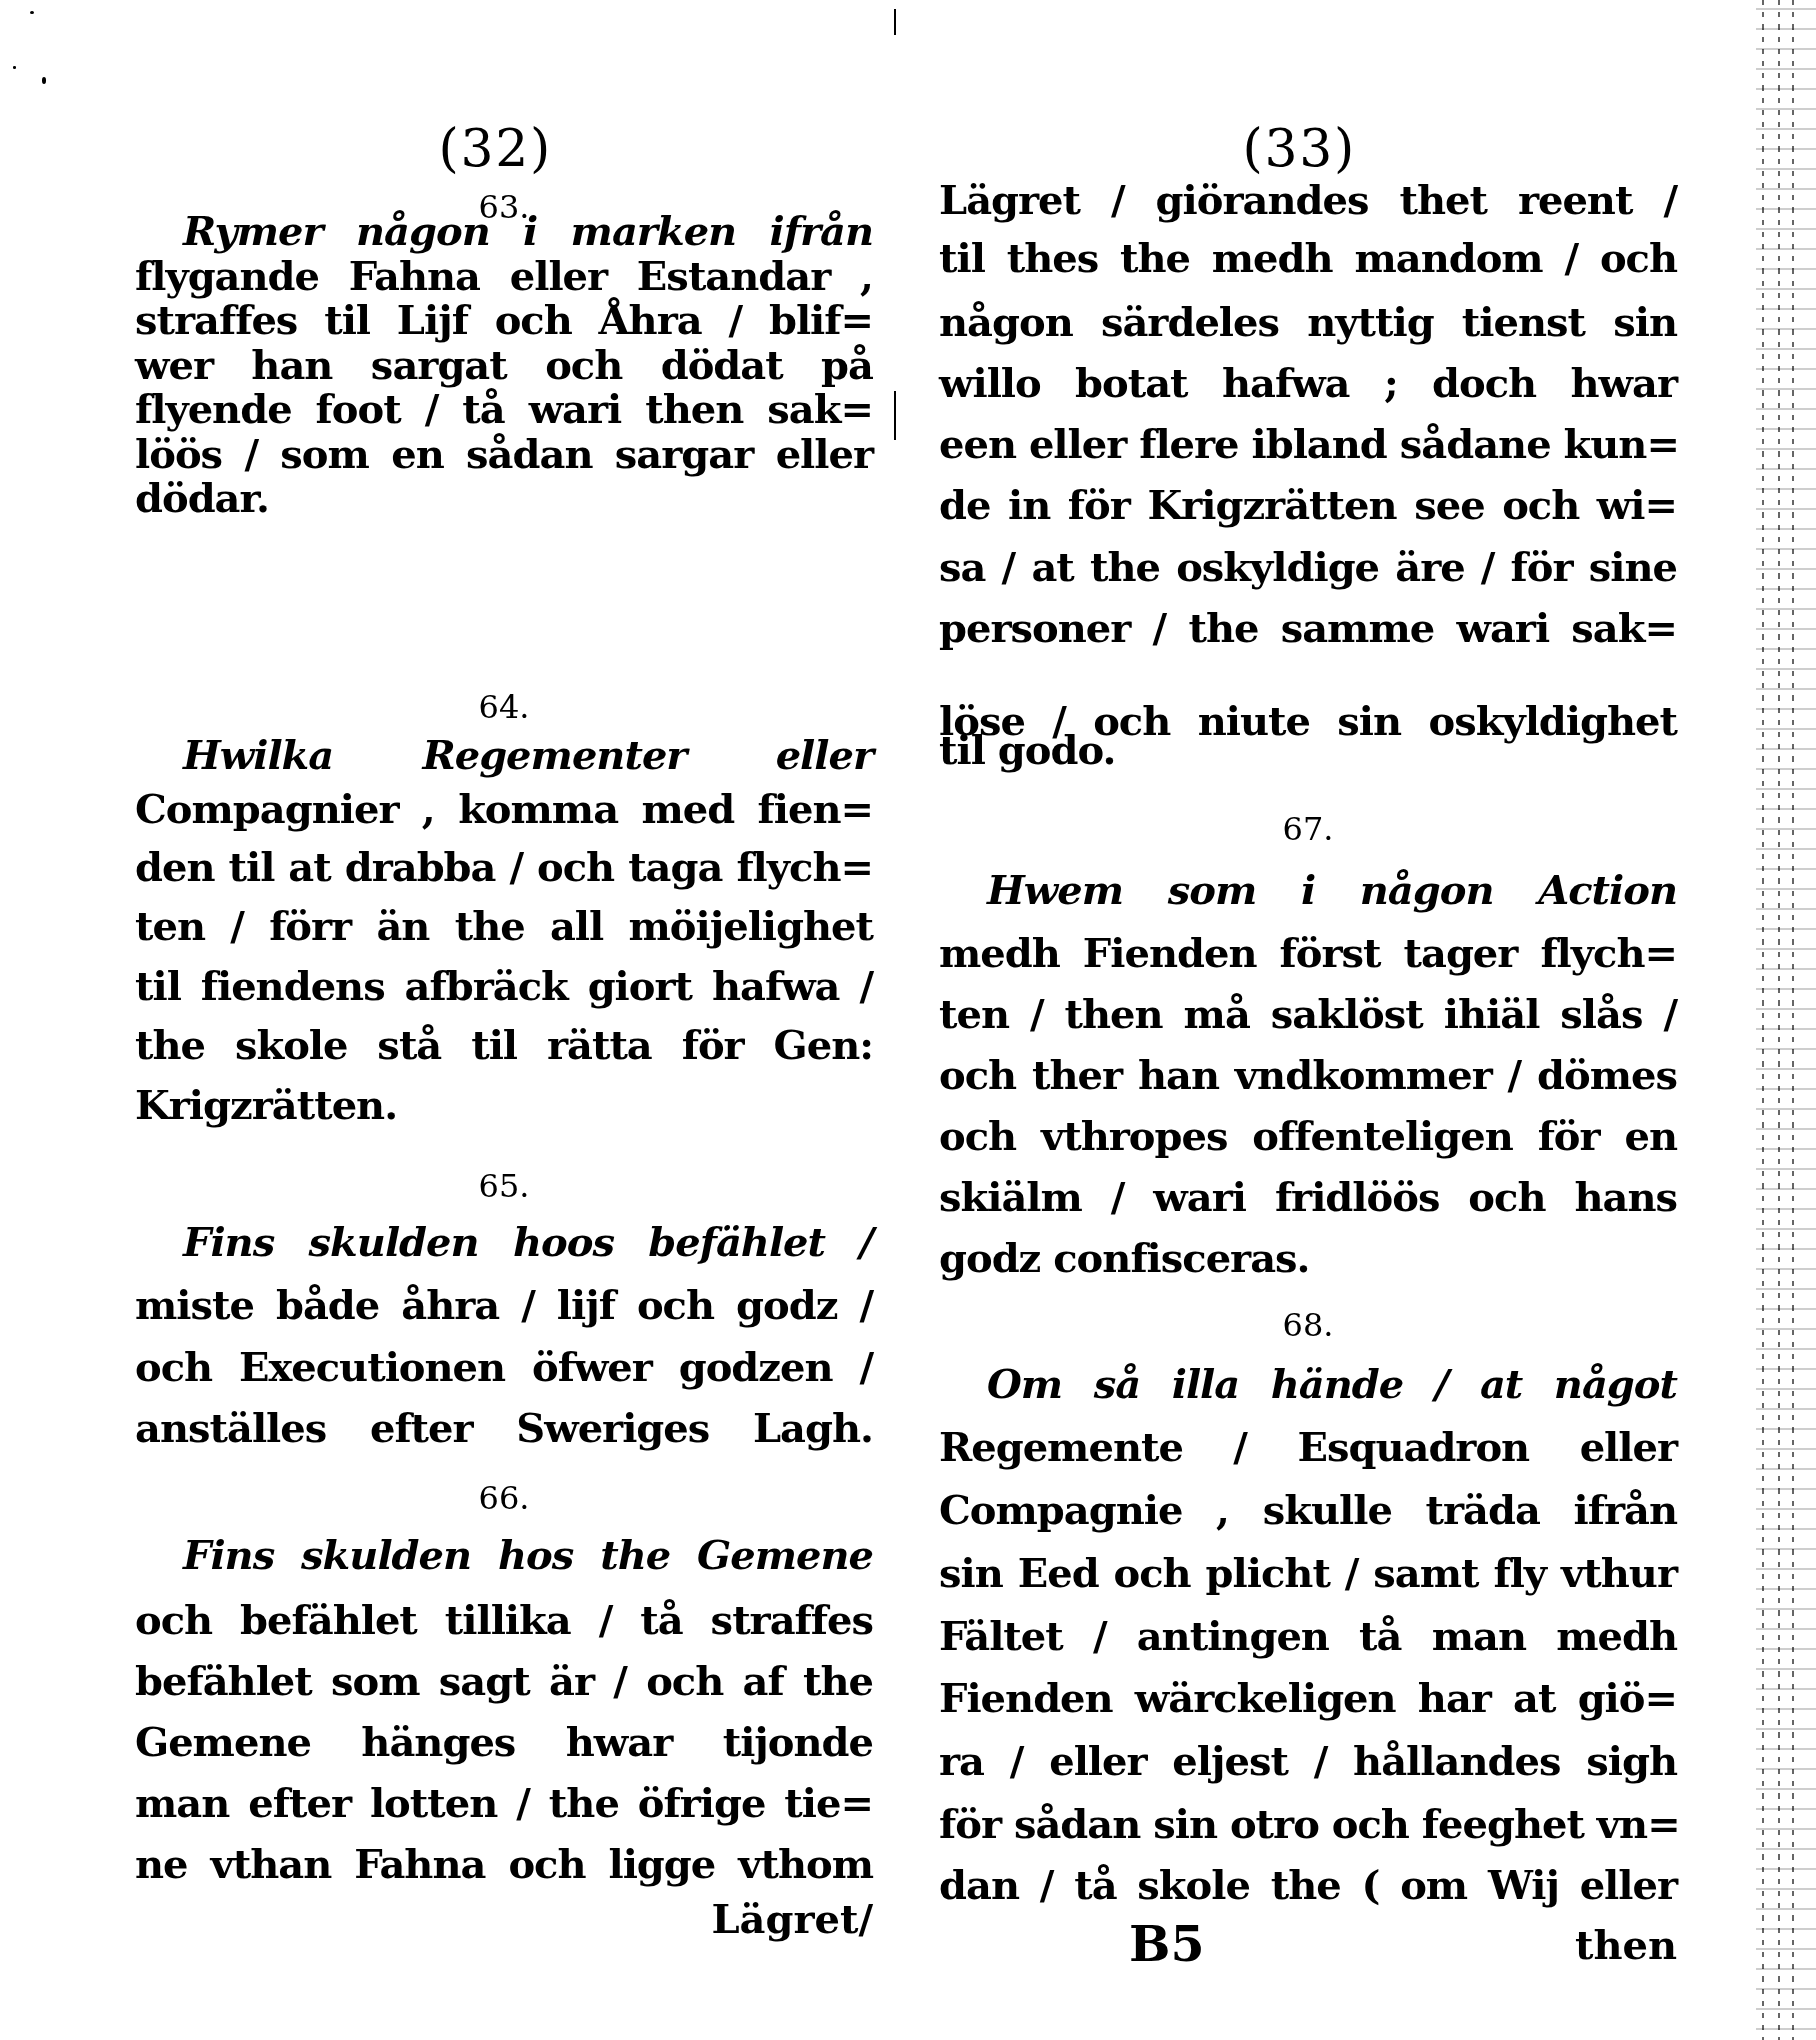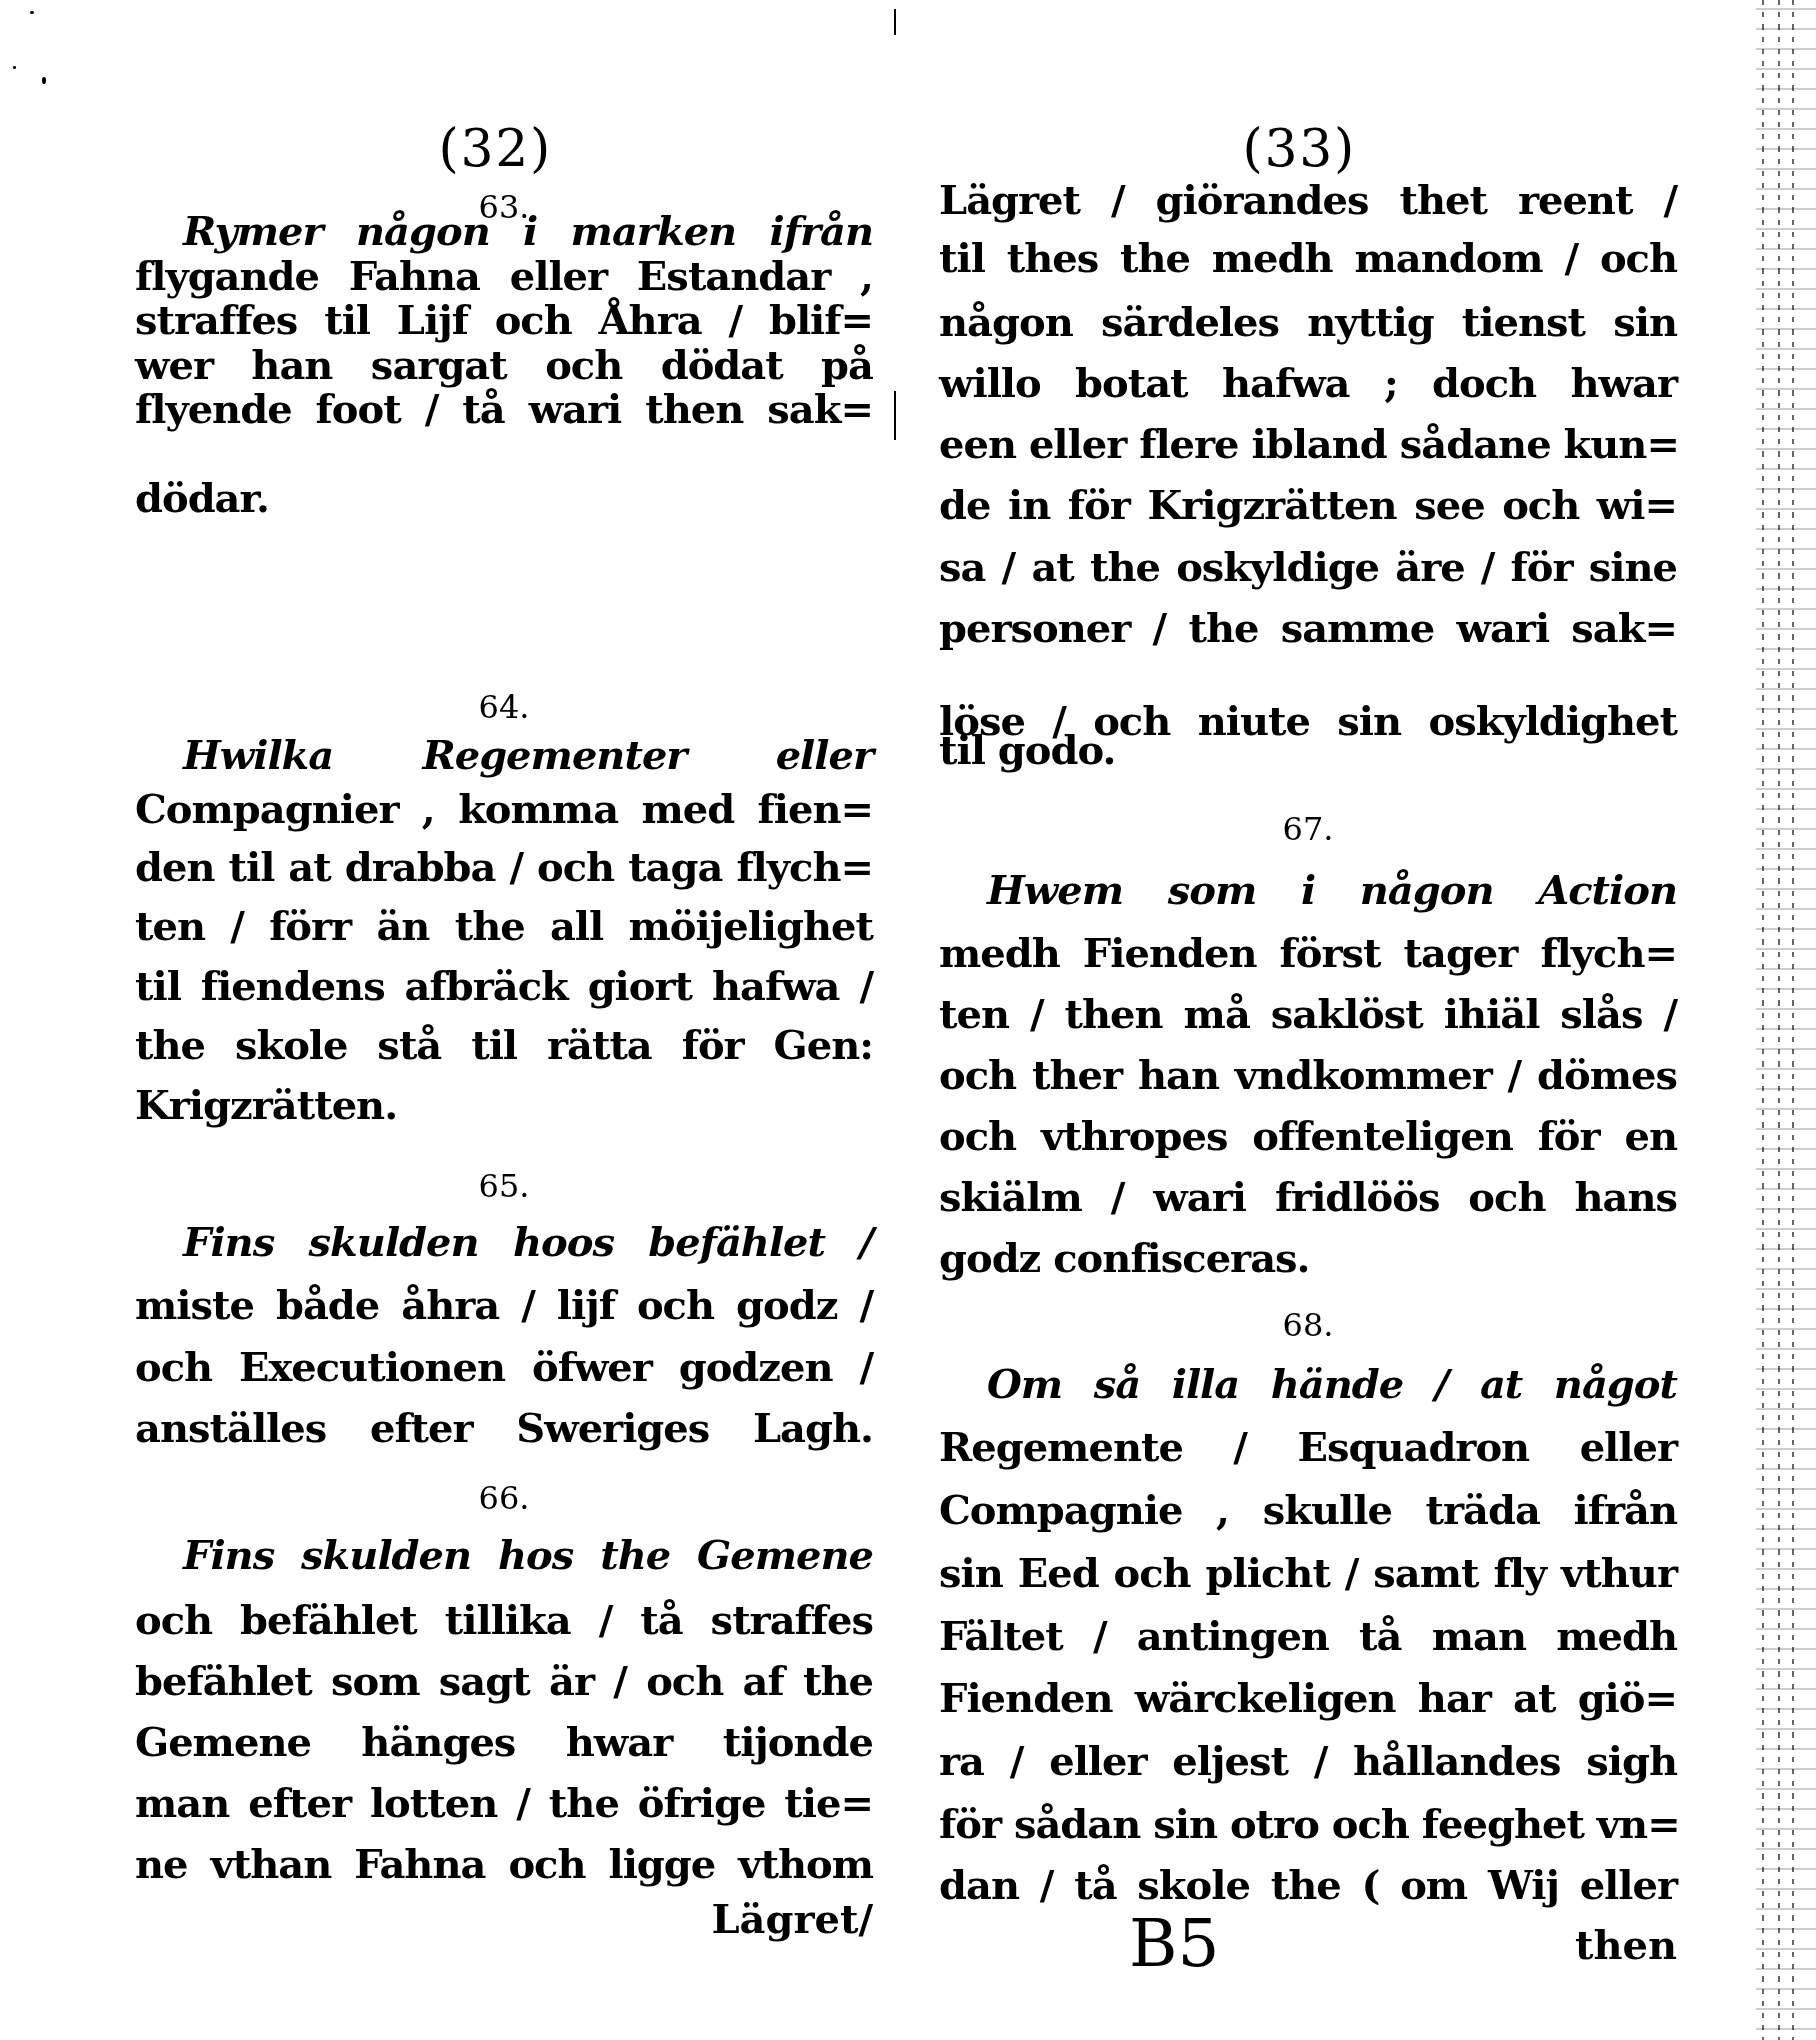--- a/index.html
+++ b/index.html
@@ -124,6 +124,7 @@
     <div class="line" style="top:295px">straffes til Lijf och Åhra / blif=</div>
     <div class="line" style="top:340px">wer han sargat och dödat på</div>
     <div class="line" style="top:384px">flyende foot / tå wari then sak=</div>
+    <div class="line" style="top:429px">löös / som en sådan sargar eller</div>
     <div class="line short" style="top:473px">dödar.</div>
 
     <div class="section-number" style="top:683px">64.</div>

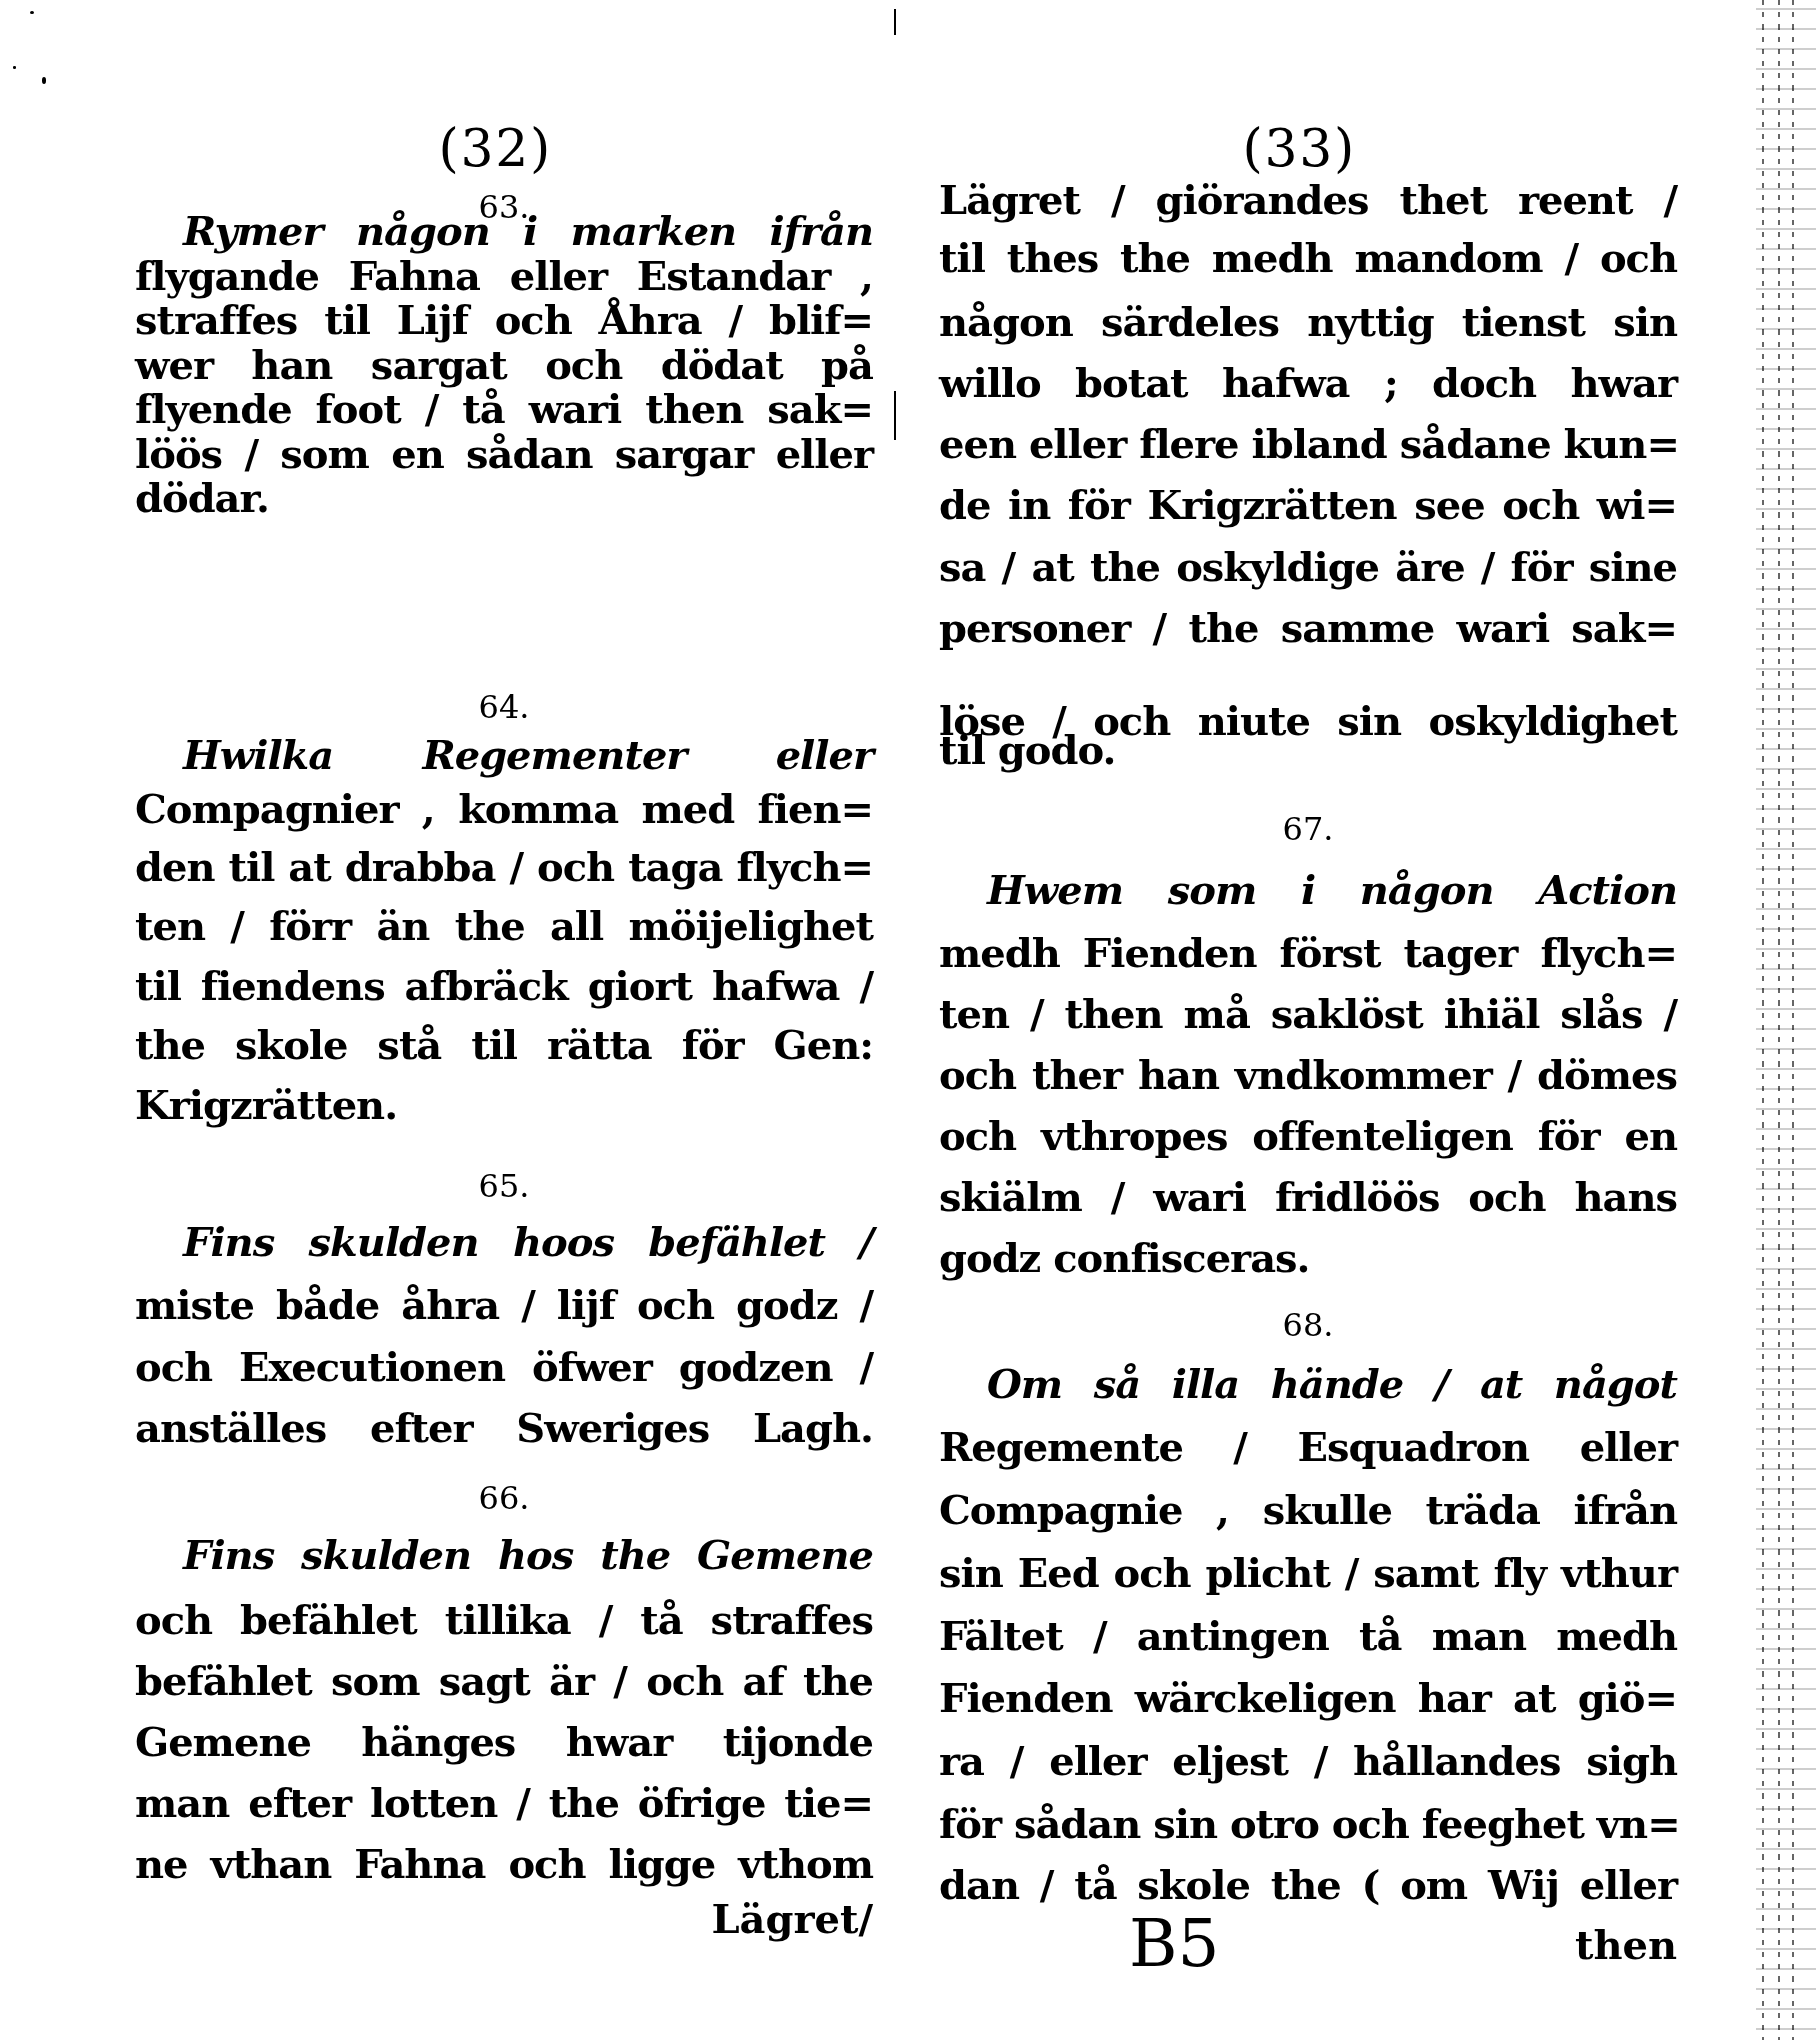--- a/index.html
+++ b/index.html
@@ -68,8 +68,8 @@
   .signature {
     position: absolute;
     font-family: "DejaVu Serif", serif;
-    font-weight: normal;
-    font-size: 66px;
+    font-weight: bold;
+    font-size: 49px;
     line-height: 52px;
   }
   .catchword {

